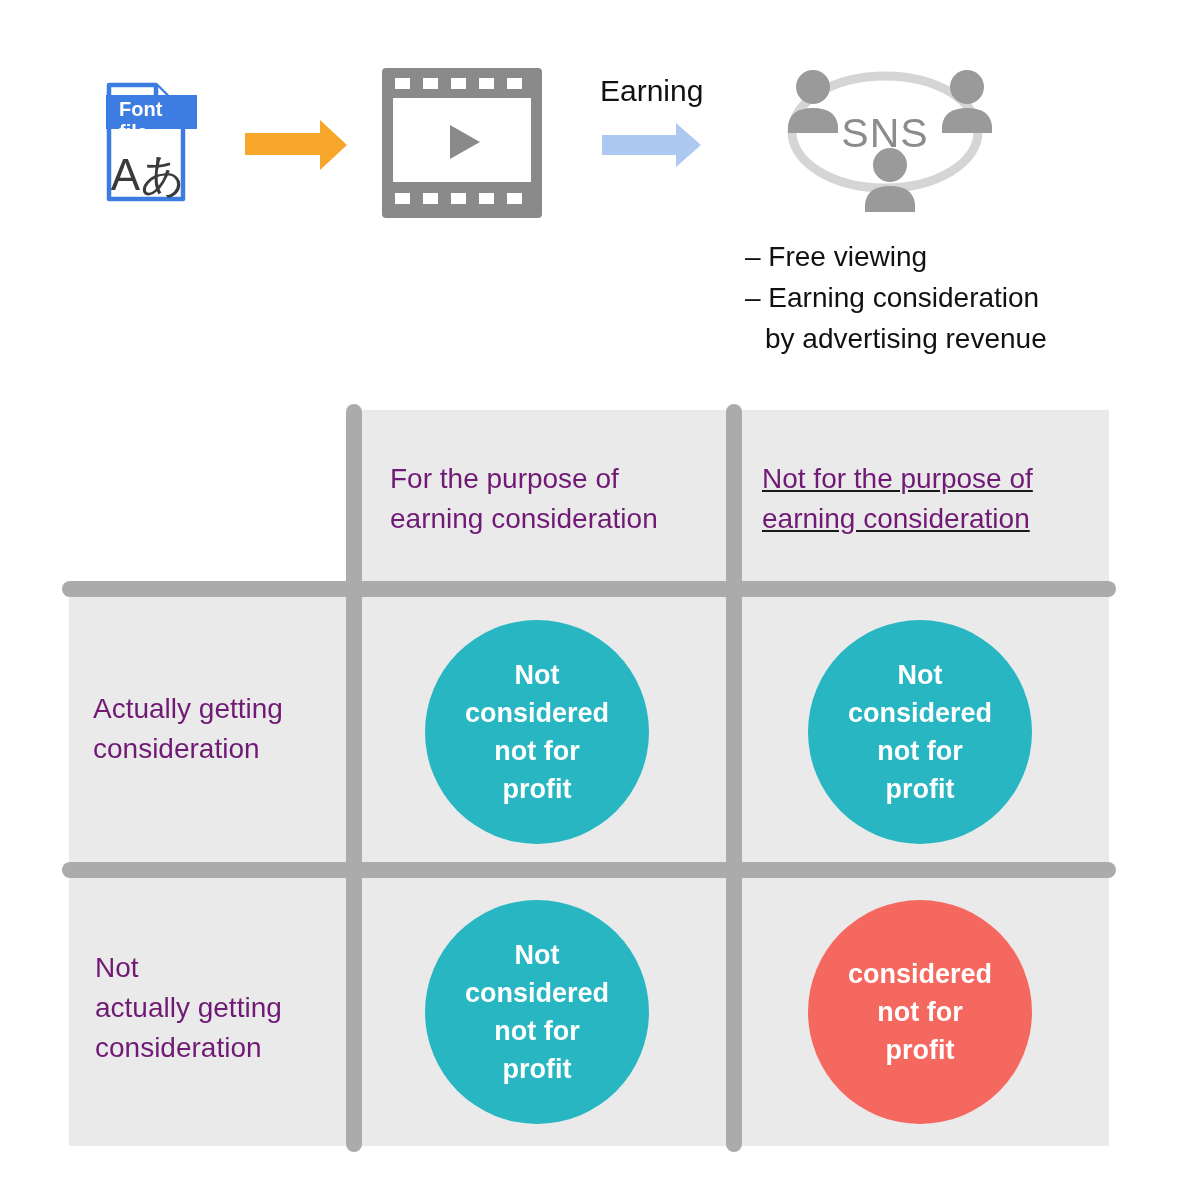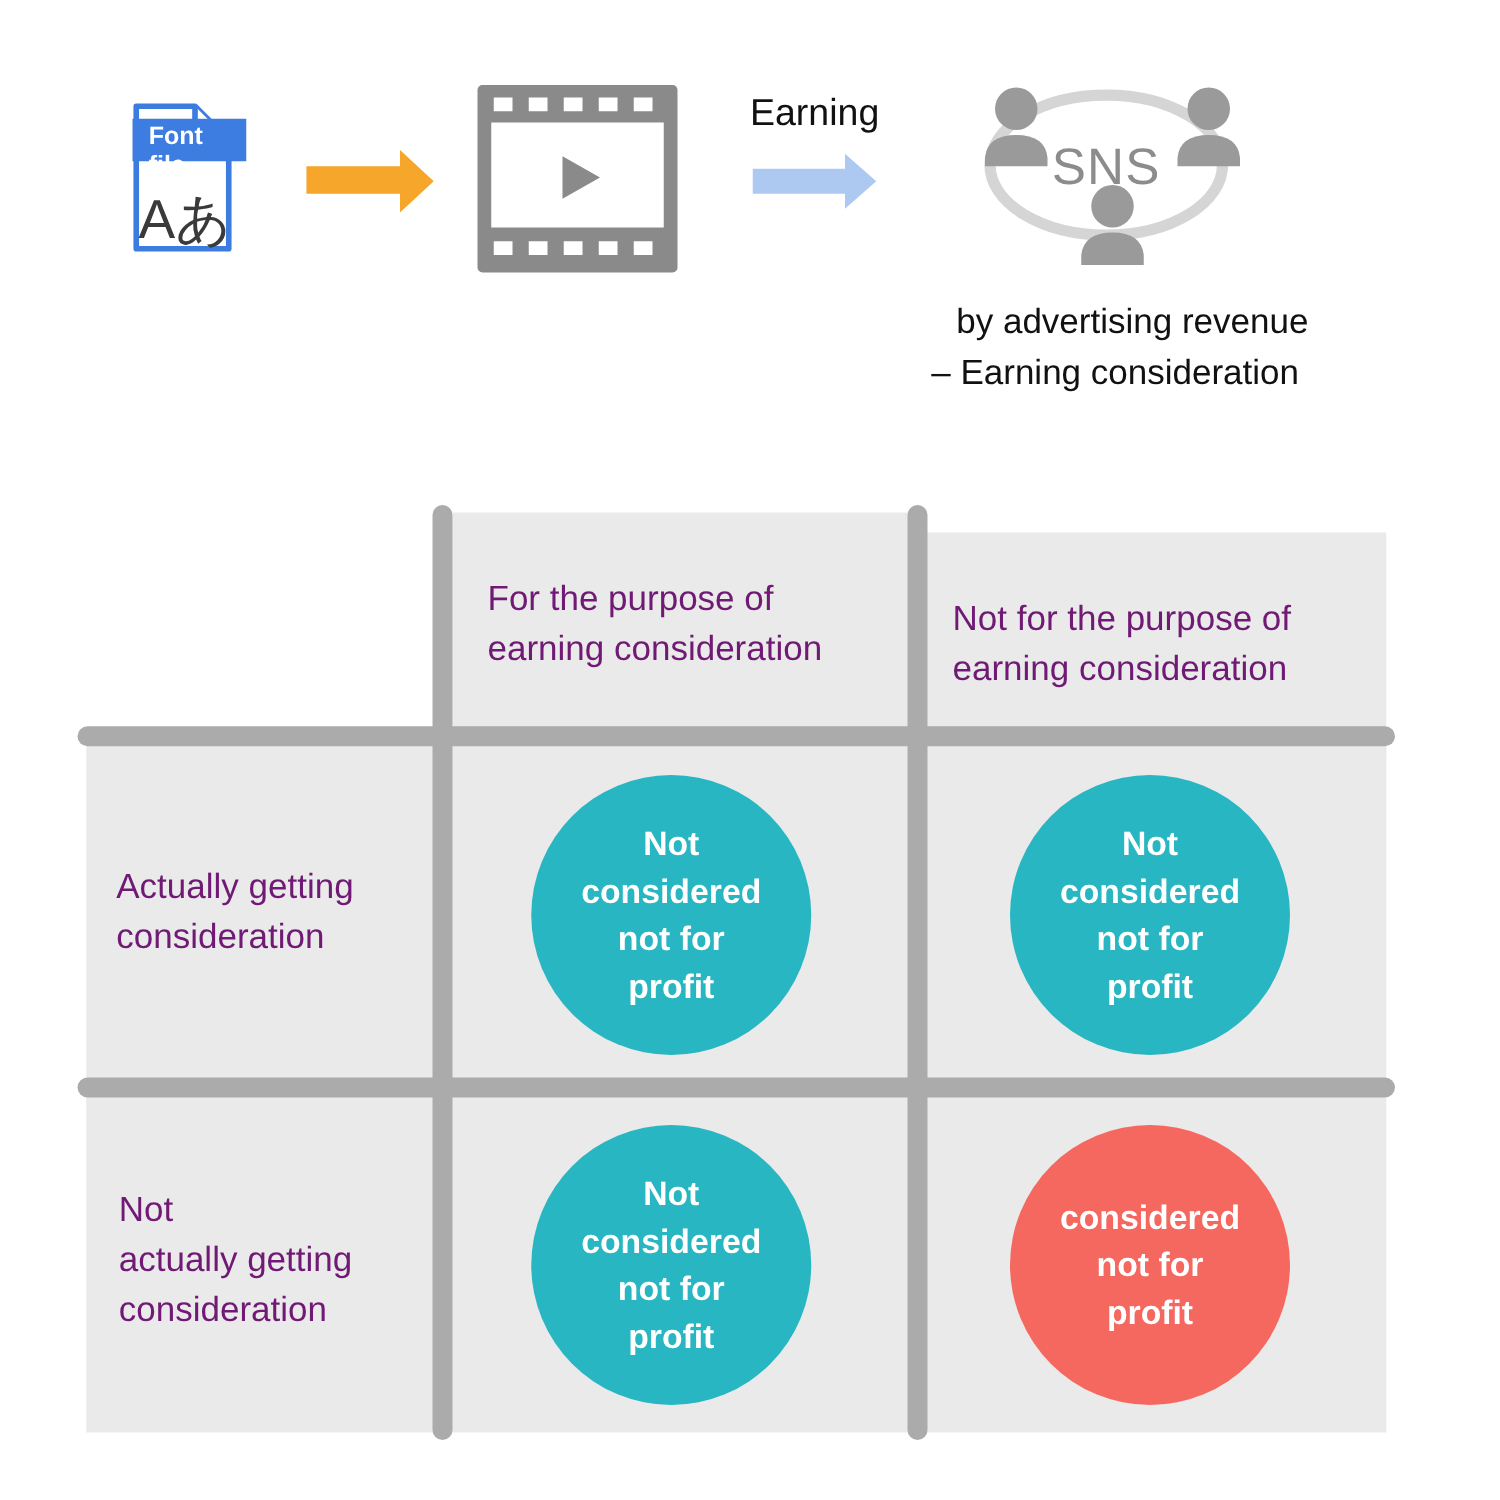--- a/index.html
+++ b/index.html
@@ -123,6 +123,7 @@
 </svg>
 
 <div class="abs notes">
+  <div class="note-line">– Free viewing</div>
   <div class="note-line indent">by advertising revenue</div>
   <div class="note-line">– Earning consideration</div>
 </div>

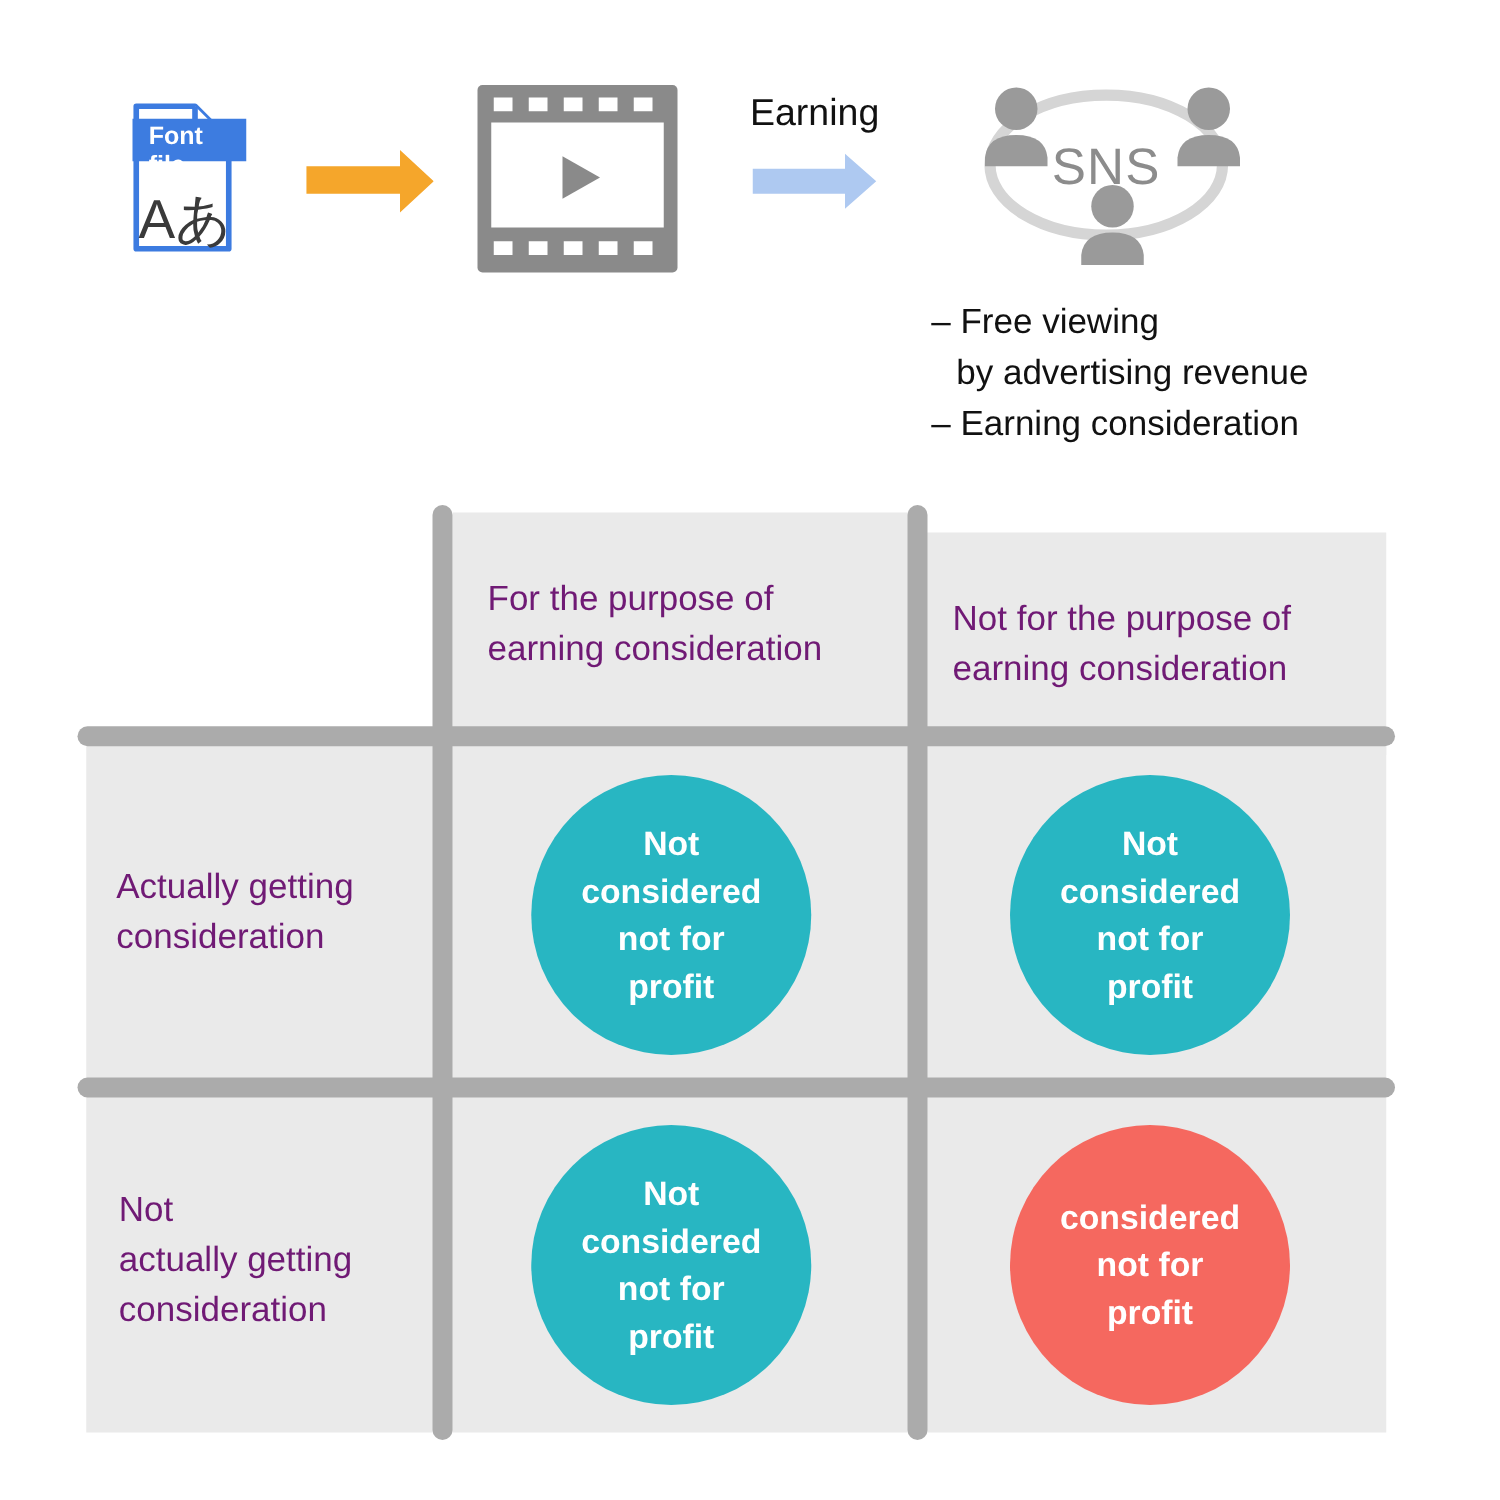--- a/index.html
+++ b/index.html
@@ -124,8 +124,8 @@
 
 <div class="abs notes">
   <div class="note-line">– Free viewing</div>
+  <div class="note-line">– Earning consideration</div>
   <div class="note-line indent">by advertising revenue</div>
-  <div class="note-line">– Earning consideration</div>
 </div>
 
 <div>

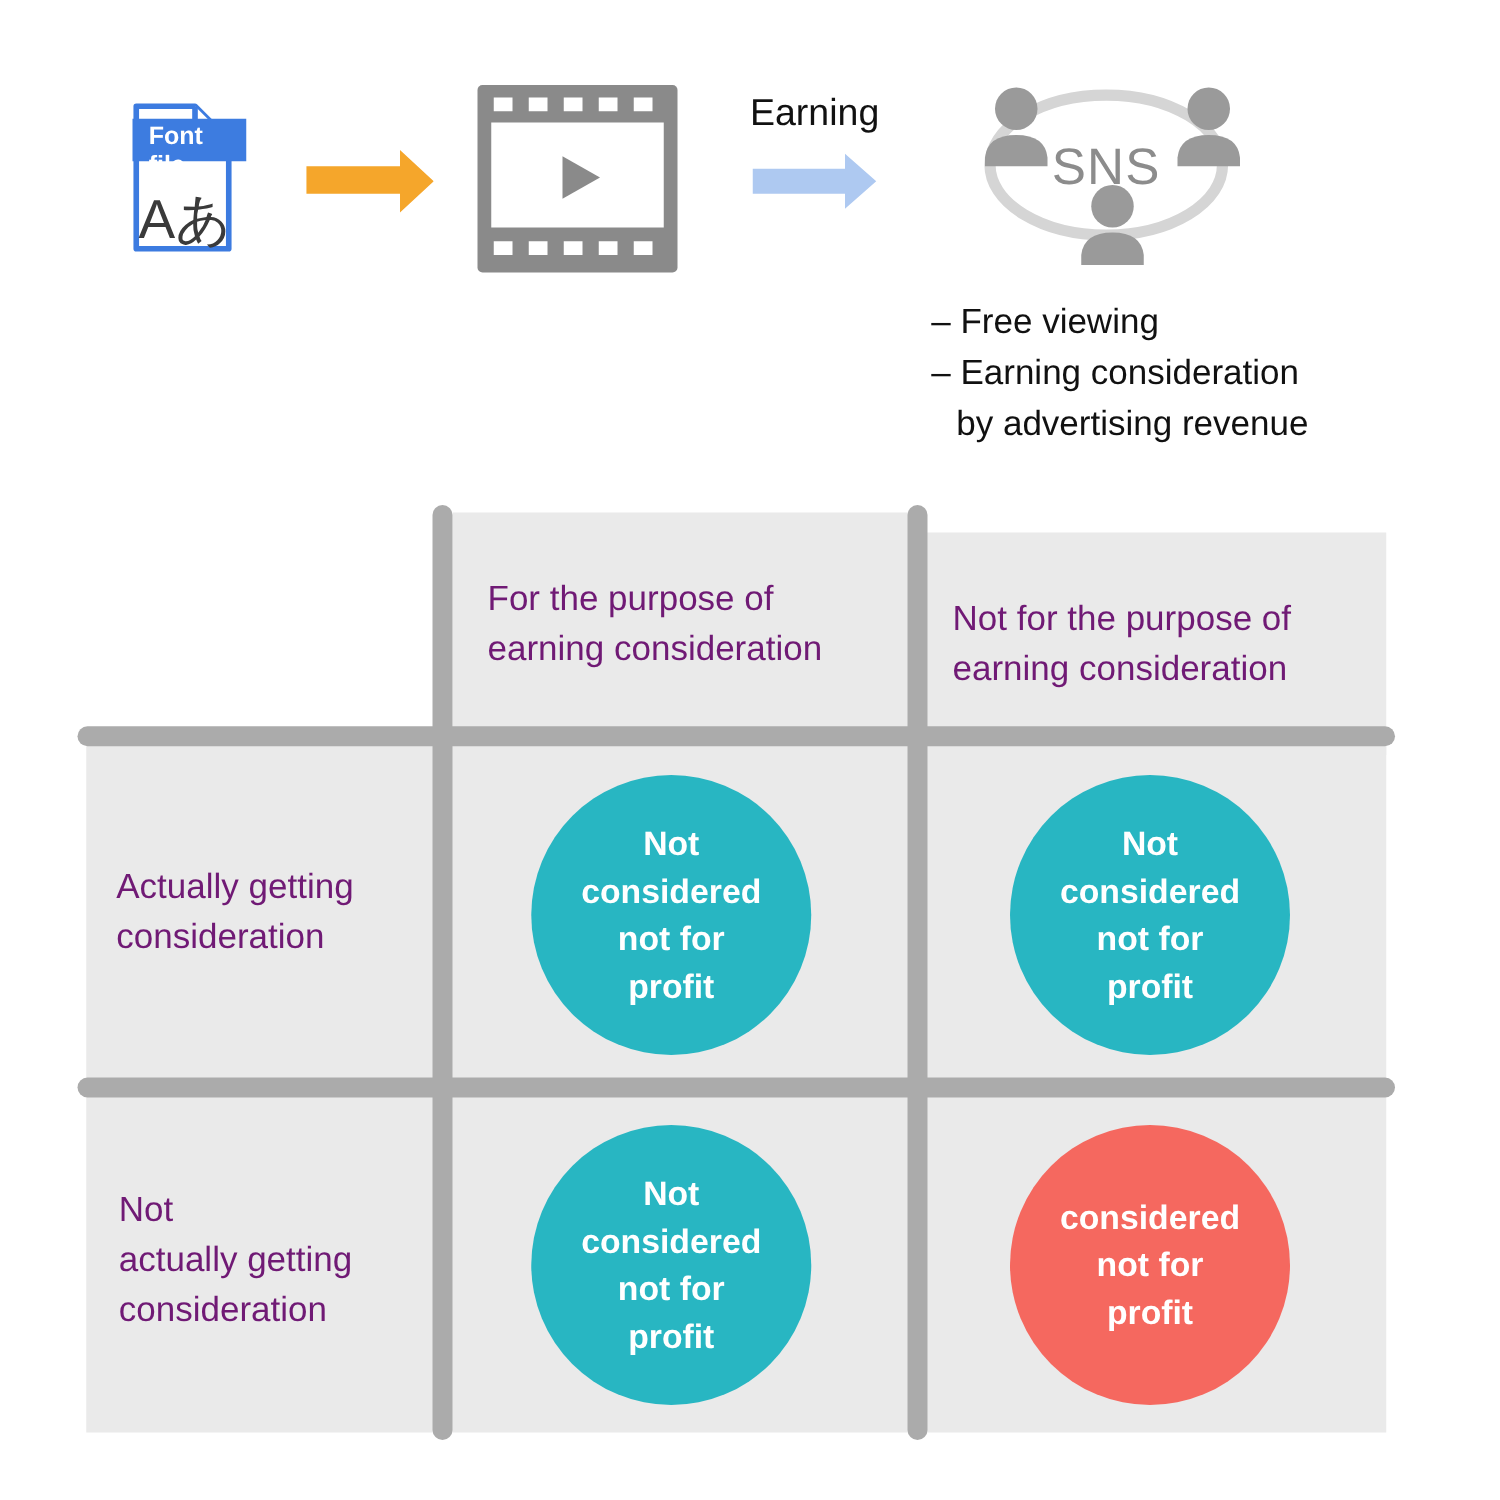--- a/index.html
+++ b/index.html
@@ -41,7 +41,7 @@
   
   .cell{background:#eaeaea;box-sizing:border-box;display:flex;align-items:center;}
   .colh1{left:362px;top:410px;width:372px;height:178px;padding-left:28px;}
-  .colh2{left:734px;top:426px;width:375px;height:178px;padding-left:28px;}
+  .colh2{left:734px;top:410px;width:375px;height:178px;padding-left:28px;text-decoration:underline;}
   .rh1{left:69px;top:588px;width:285px;height:282px;padding-left:24px;}
   .rh2{left:69px;top:870px;width:285px;height:276px;padding-left:26px;}
   .c11{left:354px;top:588px;width:380px;height:282px;}

